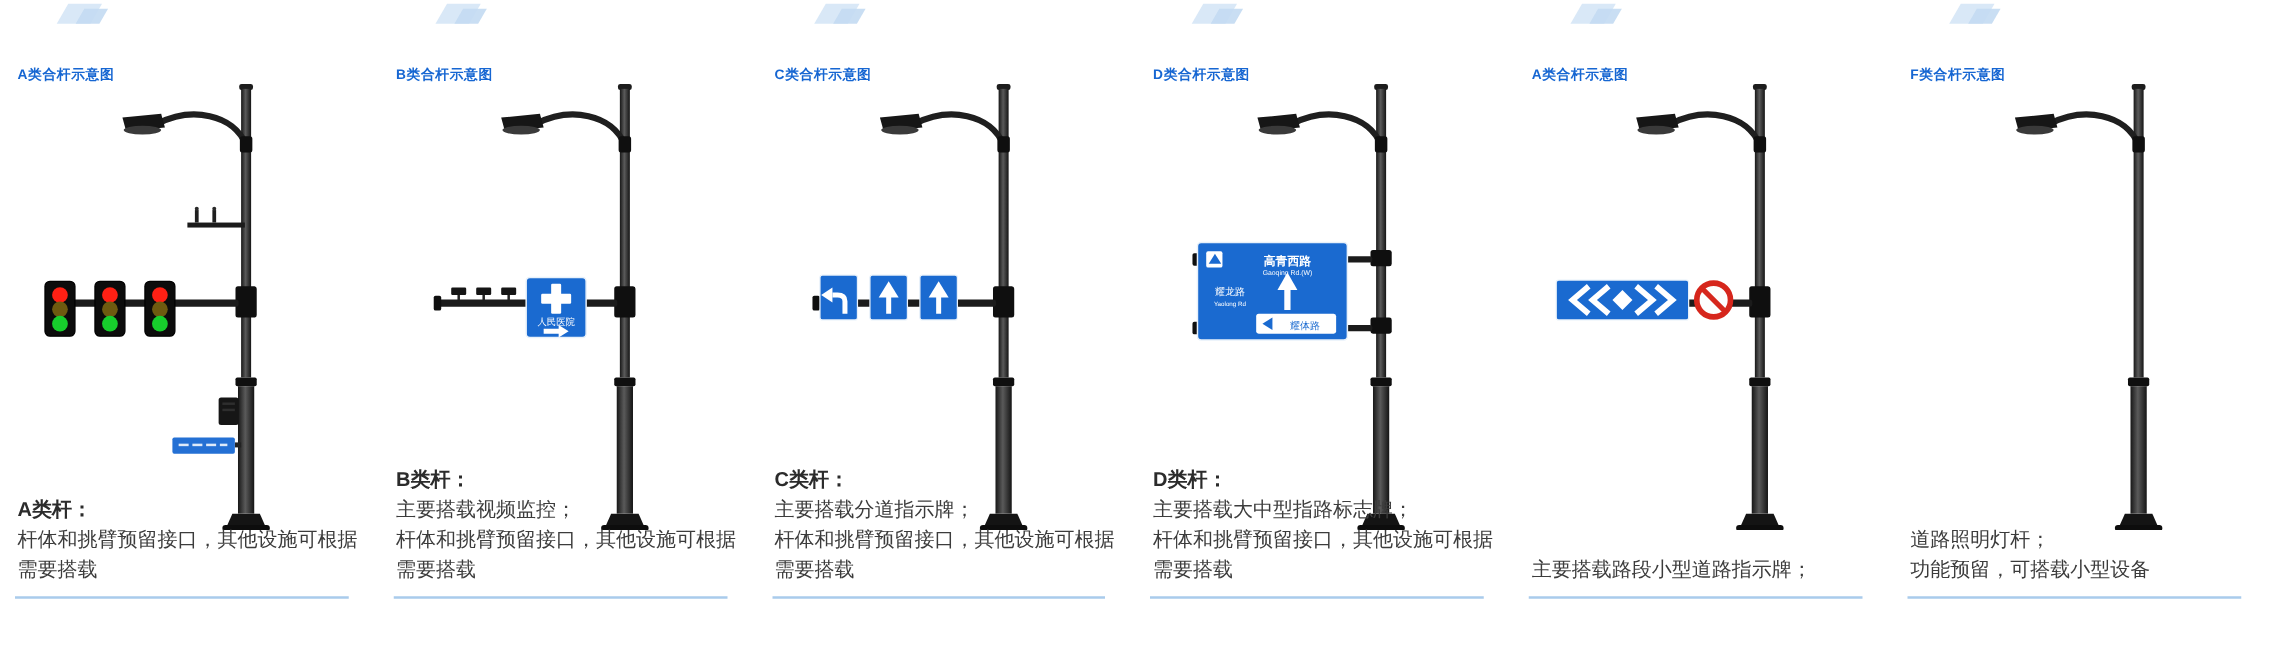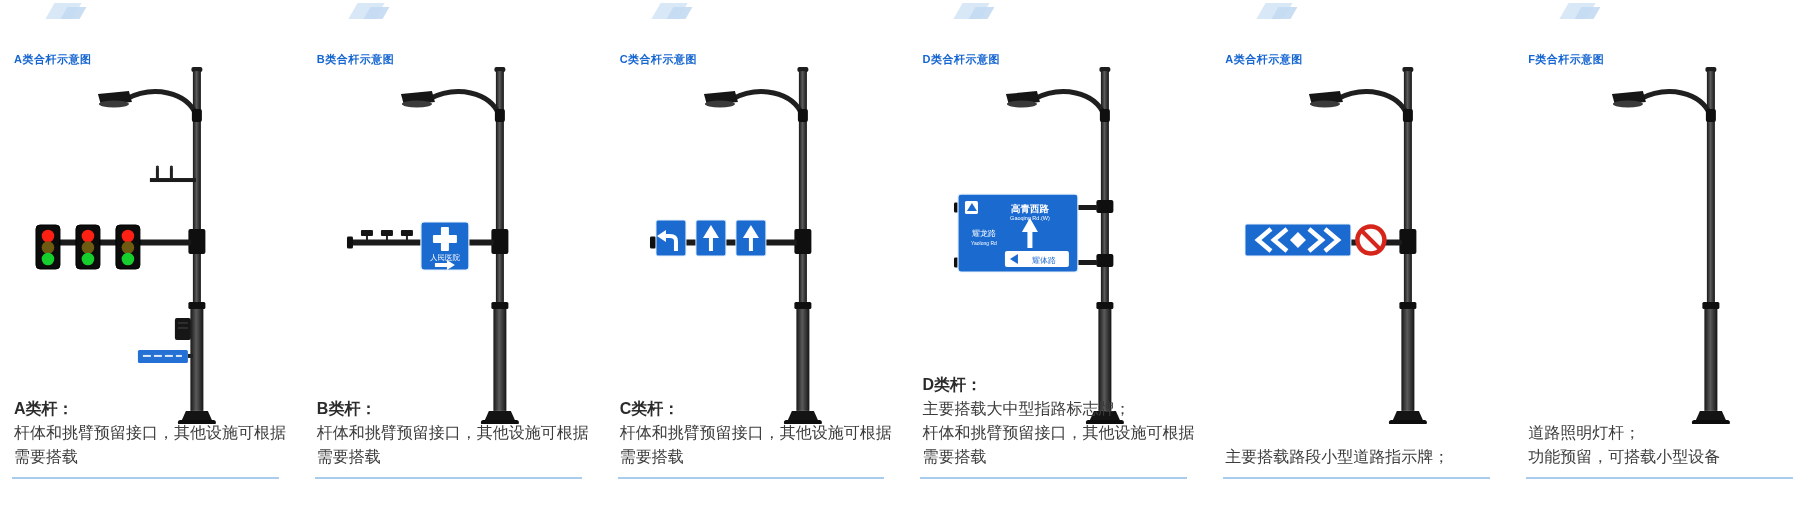--- a/index.html
+++ b/index.html
@@ -139,6 +139,7 @@
     </svg>
     <div class="desc">
       <div class="label">B类杆：</div>
+      <div>主要搭载视频监控；</div>
       <div>杆体和挑臂预留接口，其他设施可根据需要搭载</div>
     </div>
     <div class="underline"></div>

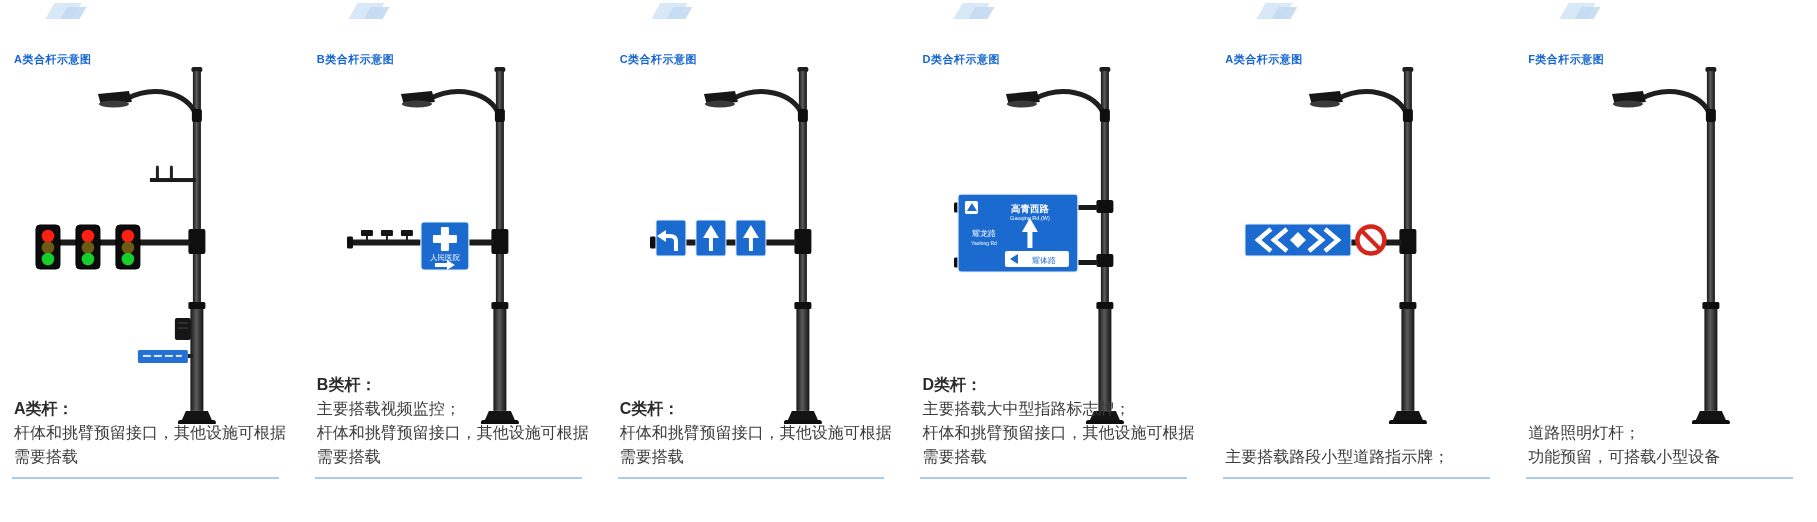--- a/index.html
+++ b/index.html
@@ -168,6 +168,7 @@
     </svg>
     <div class="desc">
       <div class="label">C类杆：</div>
+      <div>主要搭载分道指示牌；</div>
       <div>杆体和挑臂预留接口，其他设施可根据需要搭载</div>
     </div>
     <div class="underline"></div>

